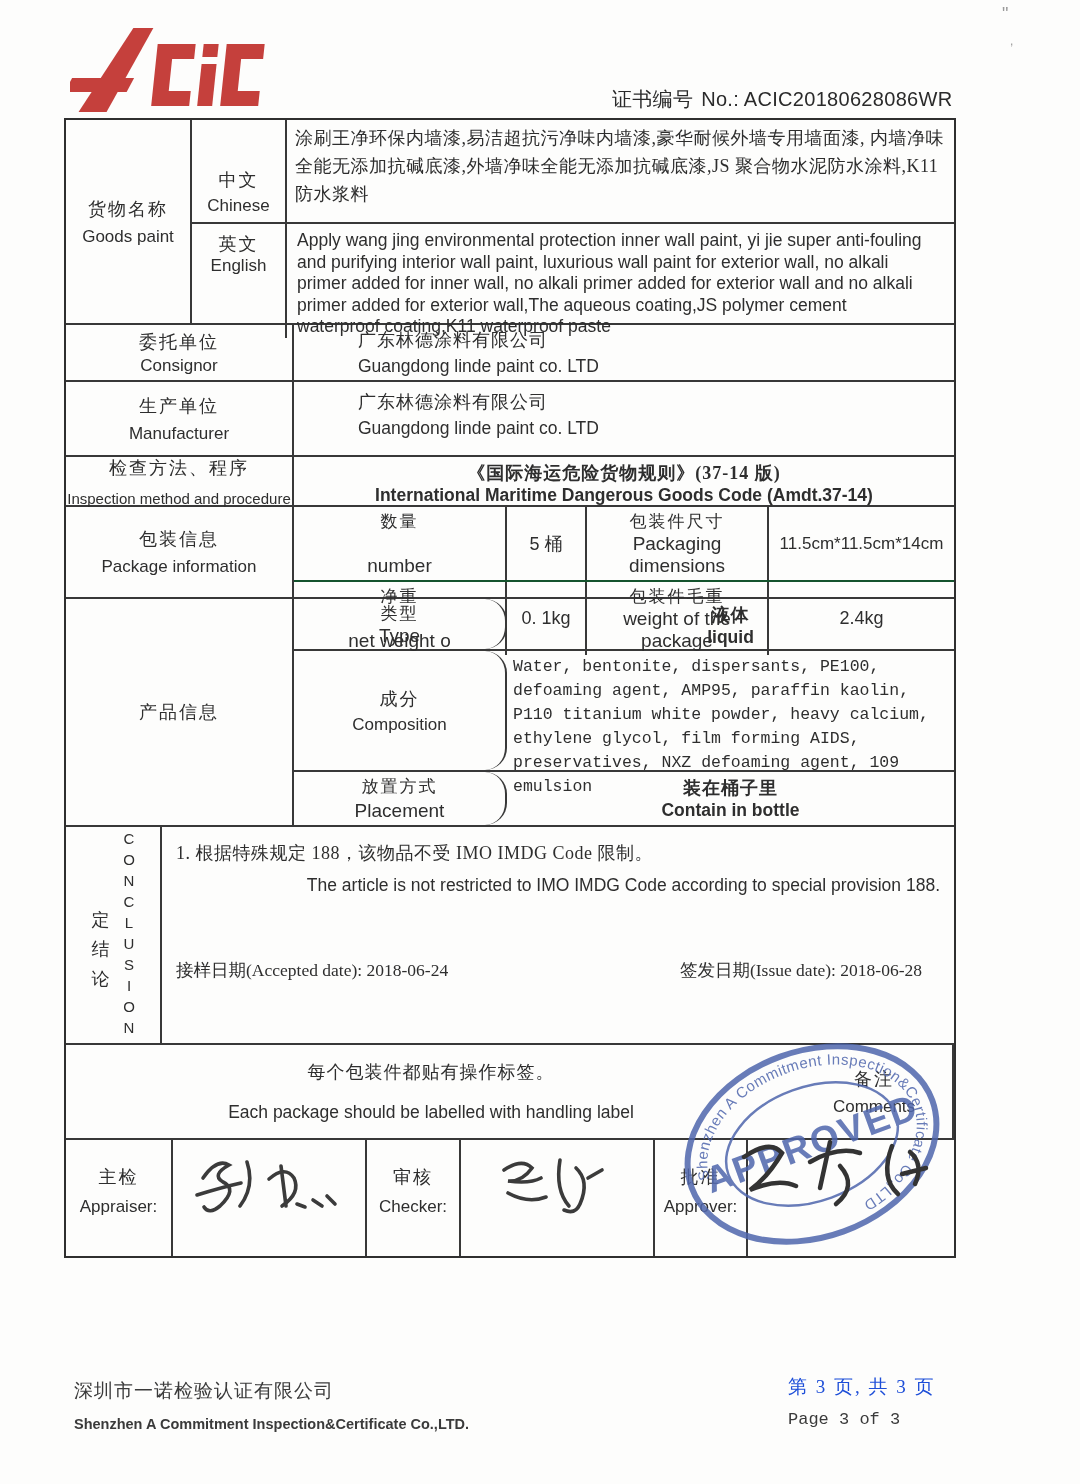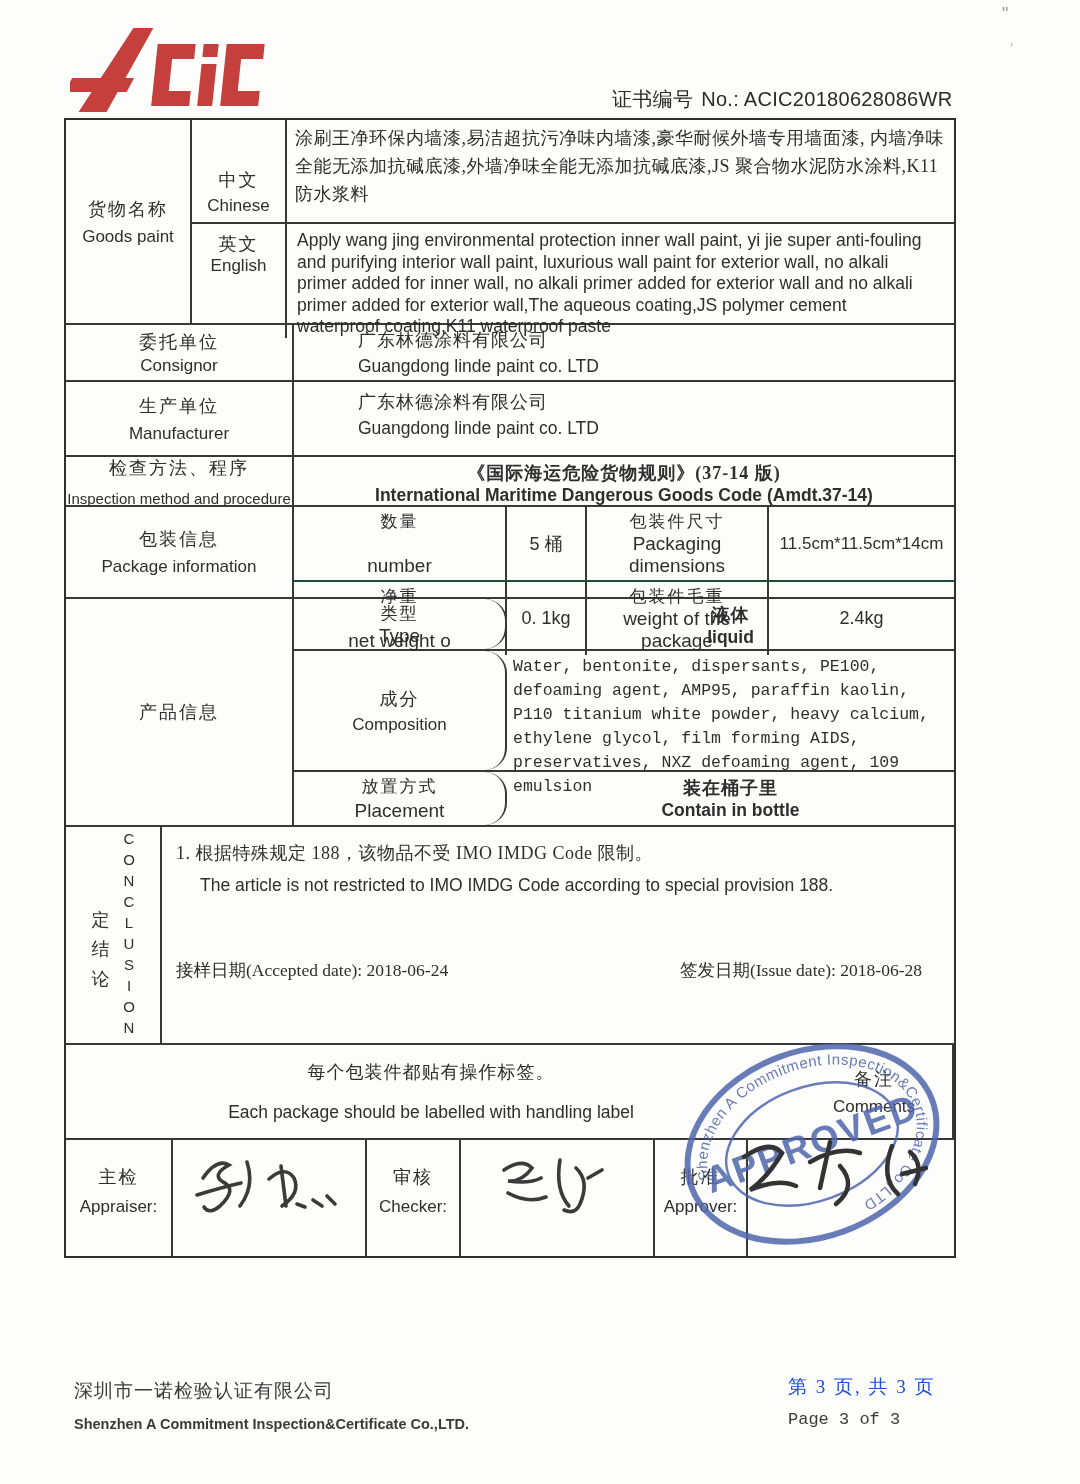--- a/index.html
+++ b/index.html
@@ -121,7 +121,7 @@
   }
   .concl-body{ flex:1; padding:14px 14px 0 14px; display:flex; flex-direction:column; }
   .concl-zh{ font-family:"Liberation Serif","DejaVu Serif",serif; font-size:18px; letter-spacing:0.5px;}
-  .concl-en{ font-size:17.5px; margin-top:10px; padding-left:24px;}
+  .concl-en{ font-size:17.5px; margin-top:10px; padding-left:24px;text-align:right;}
   .concl-dates{ display:flex; justify-content:space-between; margin-top:28px; padding-right:18px; font-size:17.5px;}
   .concl-dates .zhmix{ font-family:"Liberation Serif","DejaVu Serif",serif;margin-top:34px; }
 

